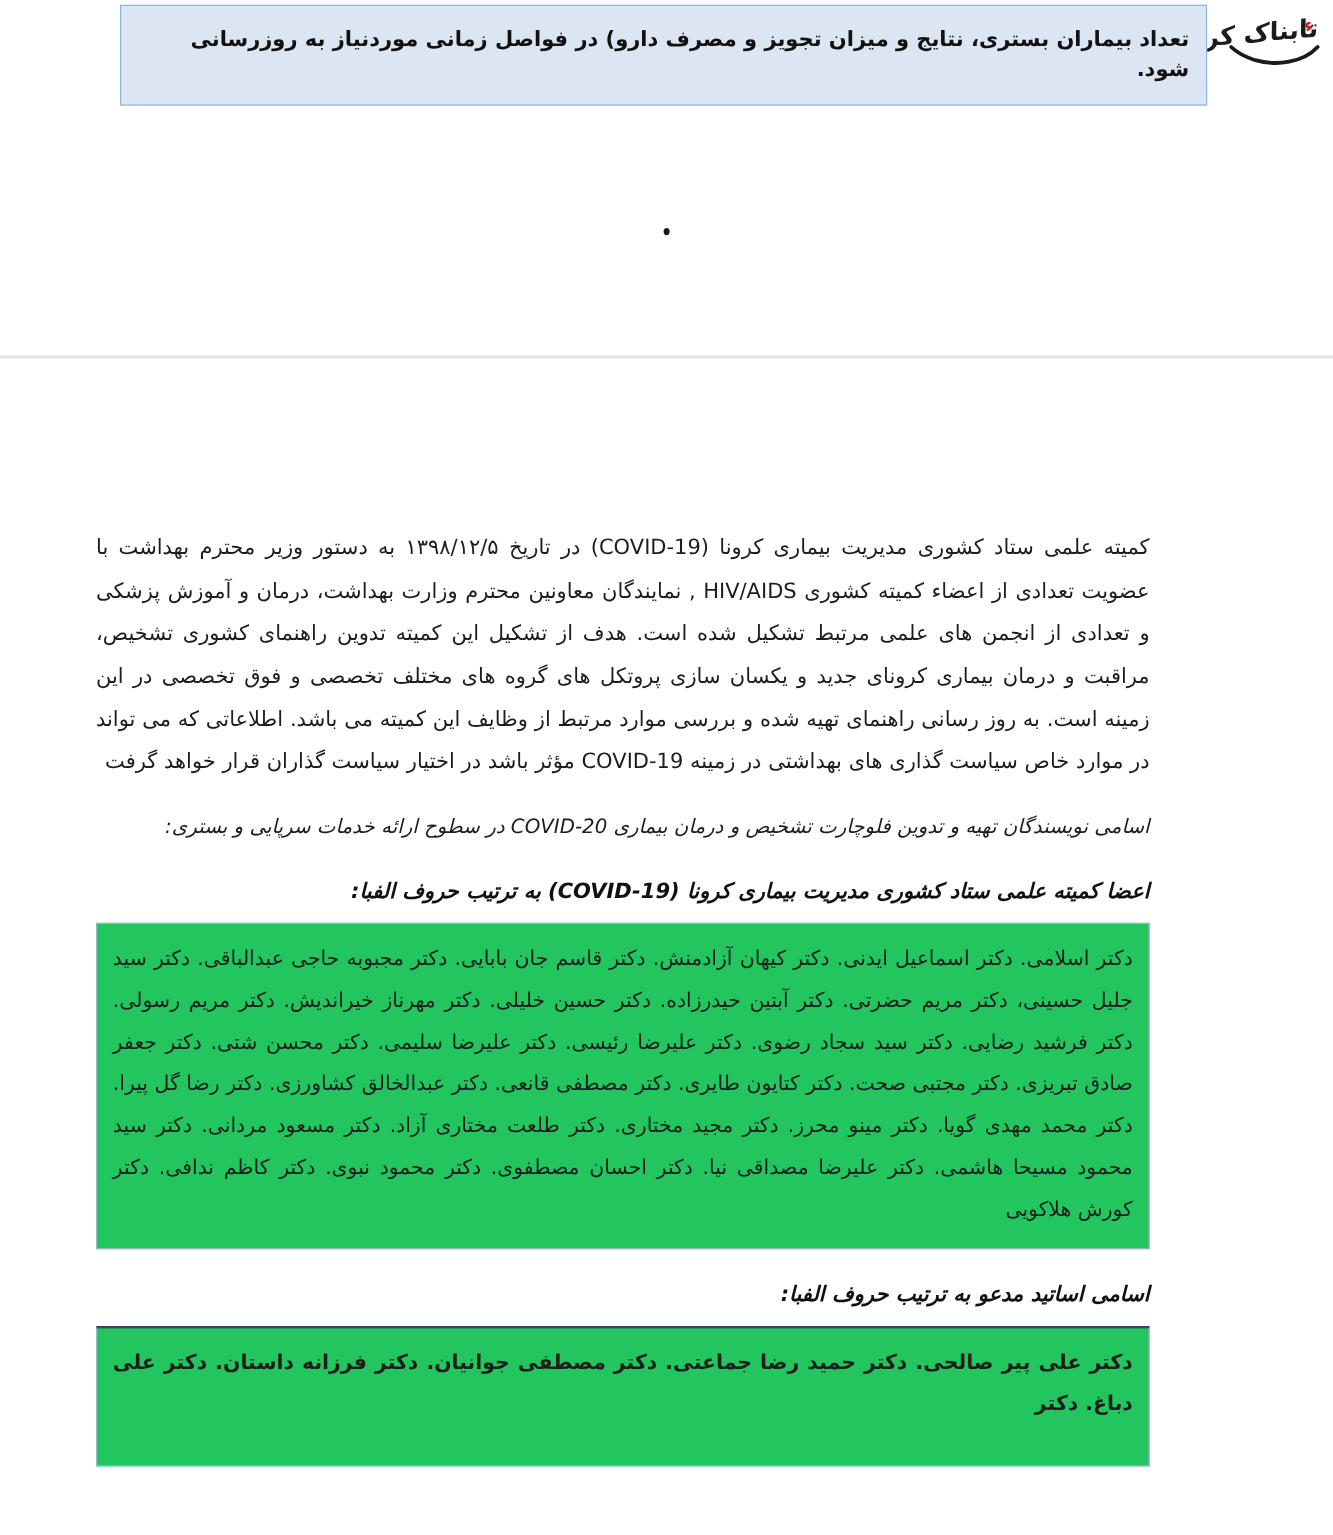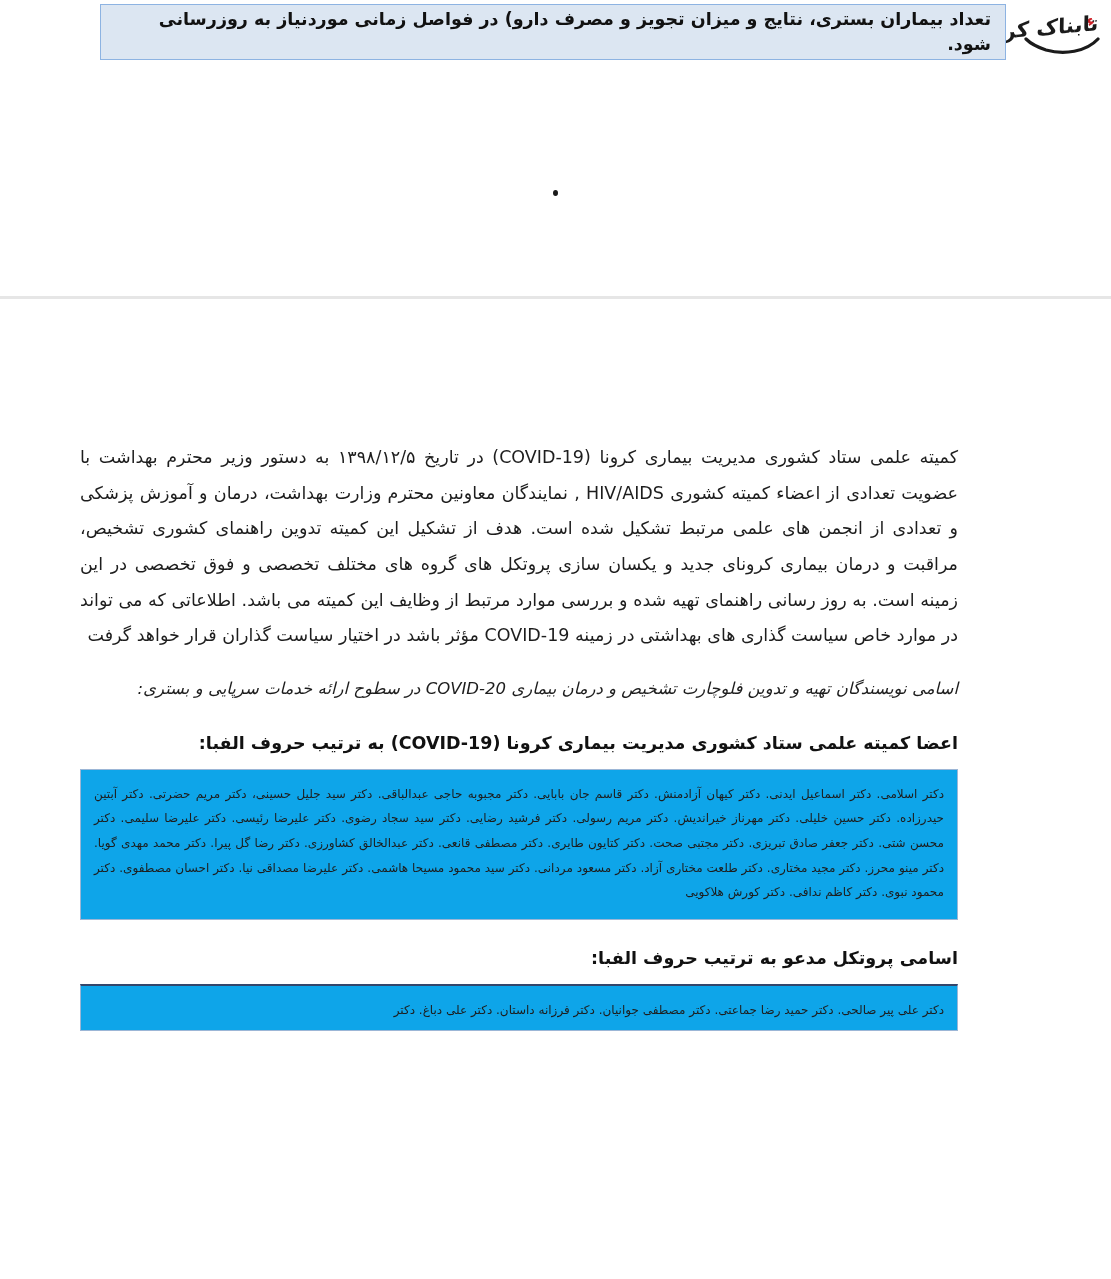--- a/index.html
+++ b/index.html
@@ -23,7 +23,7 @@
     left: 100px;
     top: 4px;
     width: 906px;
-    height: 56px;
+    height: 84px;
     box-sizing: border-box;
     background: #dce6f2;
     border: 1px solid #8db3e2;

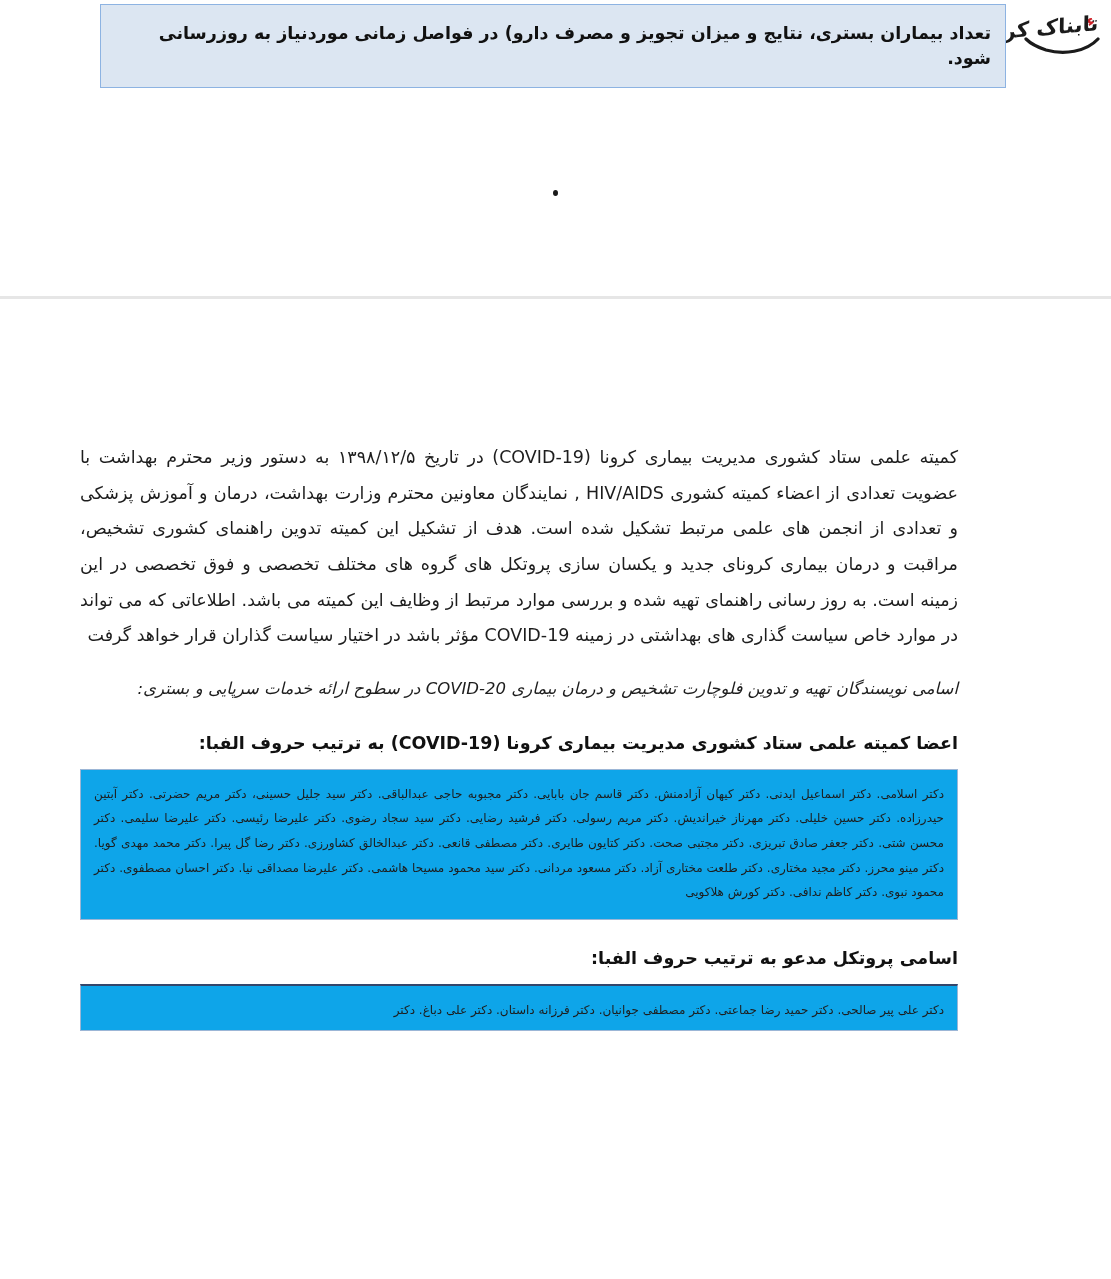--- a/index.html
+++ b/index.html
@@ -149,6 +149,7 @@
     color: #111111;
     margin: 24px 0 10px 0;
     line-height: 1.7;
+    font-style: italic;
   }
 
   

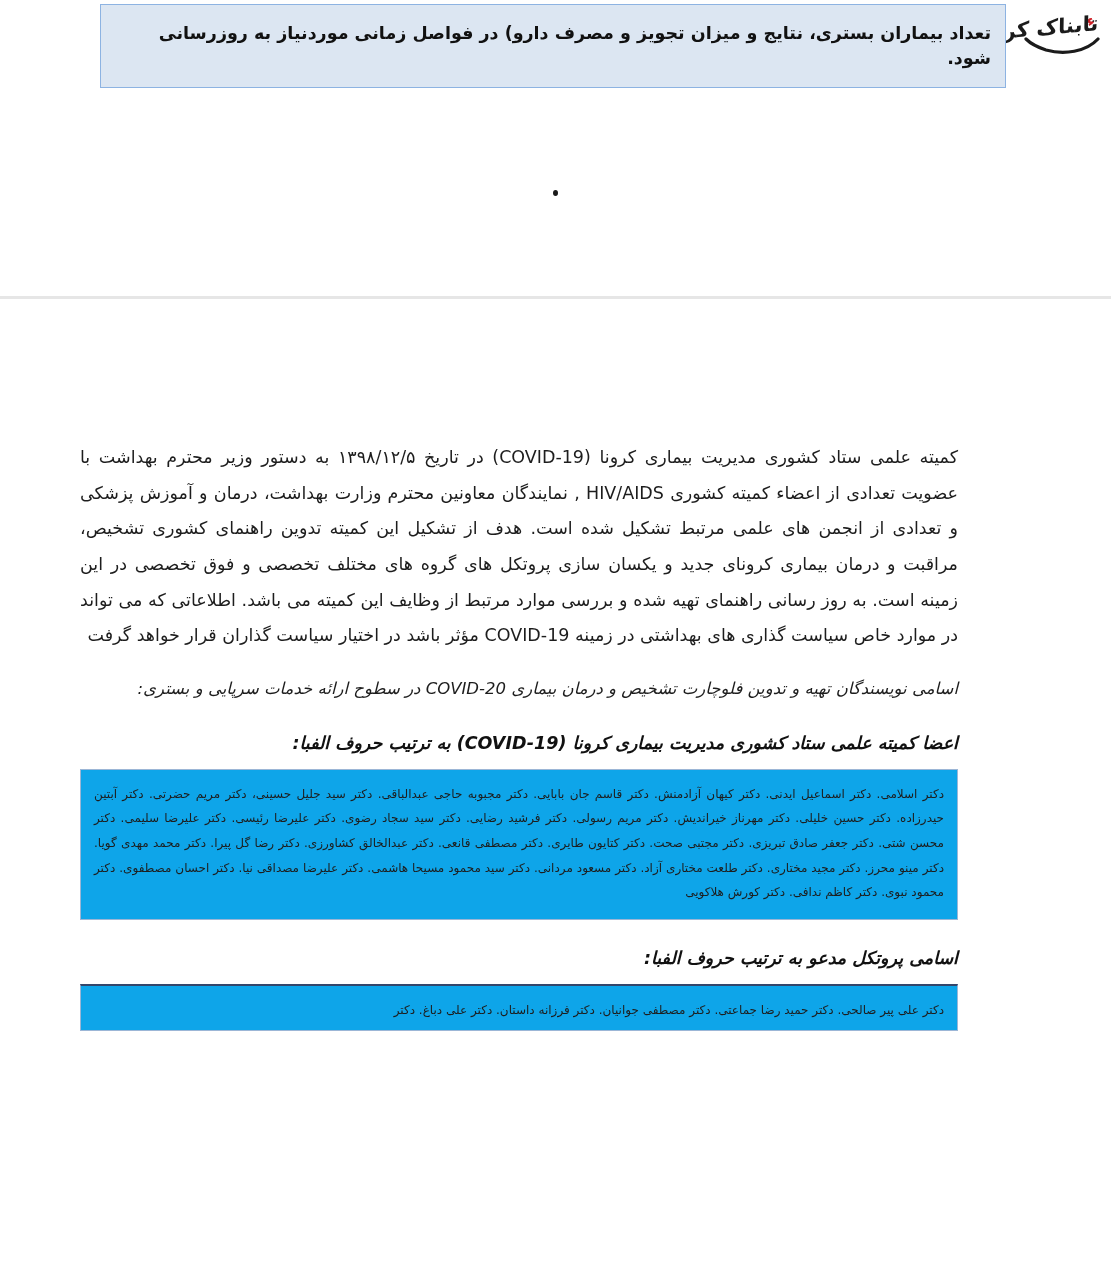--- a/index.html
+++ b/index.html
@@ -155,13 +155,13 @@
   
   .names-box {
     box-sizing: border-box;
-    background: #0ea5e9;
+    background: #22c55e;
     border: 1px solid #9cb6d6;
     padding: 12px 13px 14px 13px;
     direction: rtl;
     text-align: justify;
     text-align-last: right;
-    font-size: 12px;
+    font-size: 17px;
     line-height: 2.05;
     color: #1d1d1d;
   }

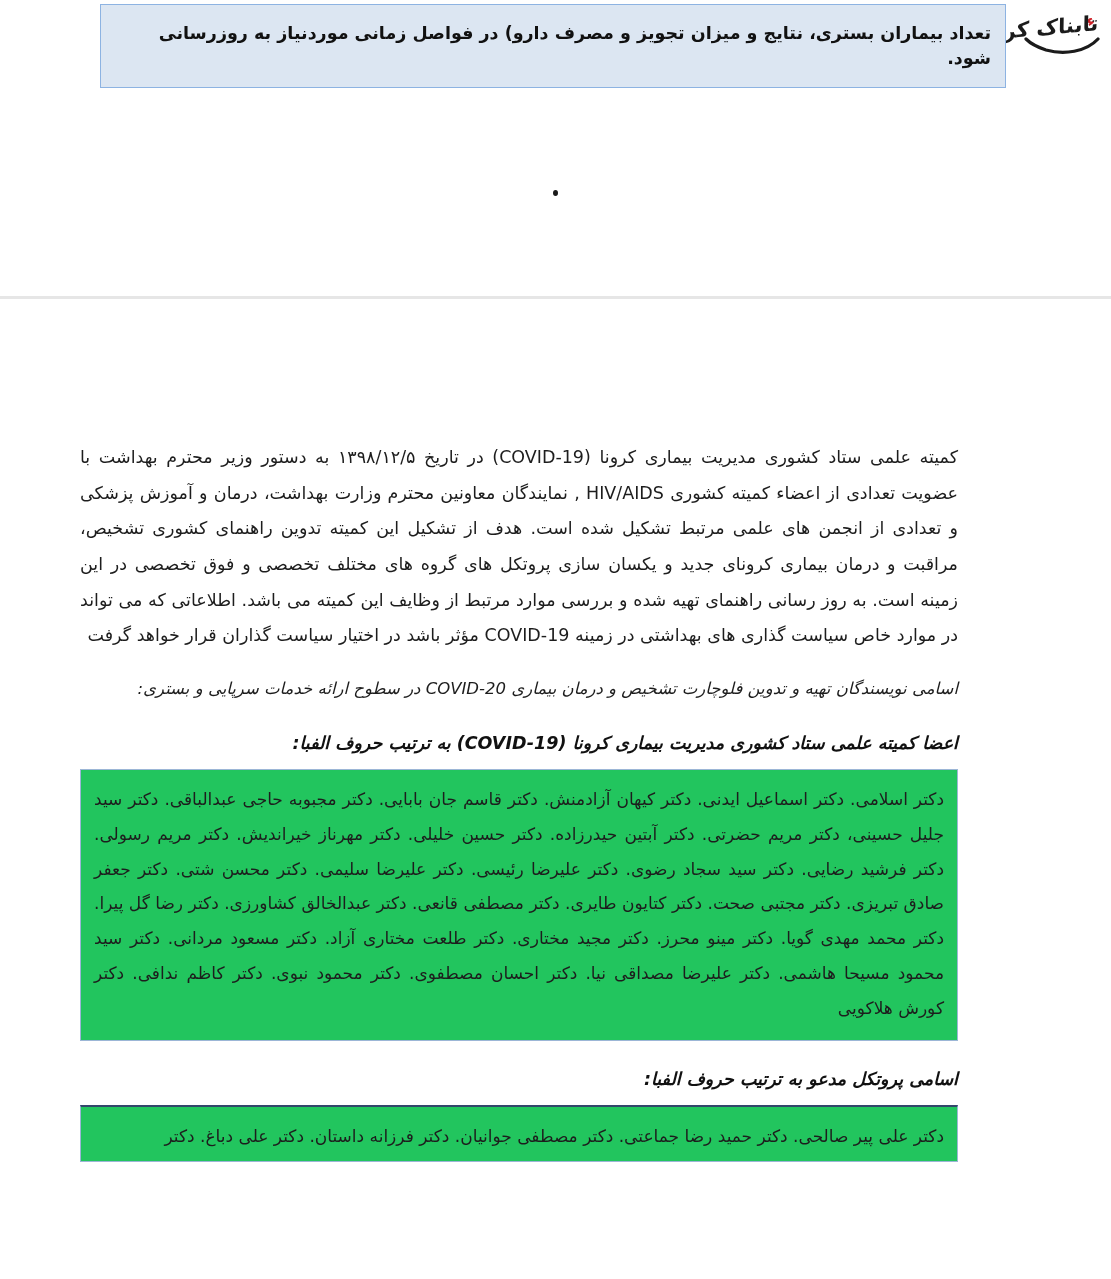--- a/index.html
+++ b/index.html
@@ -203,7 +203,7 @@
 
   <div class="names-box">دکتر اسلامی. دکتر اسماعیل ایدنی. دکتر کیهان آزادمنش. دکتر قاسم جان بابایی. دکتر مجبوبه حاجی عبدالباقی. دکتر سید جلیل حسینی، دکتر مریم حضرتی. دکتر آبتین حیدرزاده. دکتر حسین خلیلی. دکتر مهرناز خیراندیش. دکتر مریم رسولی. دکتر فرشید رضایی. دکتر سید سجاد رضوی. دکتر علیرضا رئیسی. دکتر علیرضا سلیمی. دکتر محسن شتی. دکتر جعفر صادق تبریزی. دکتر مجتبی صحت. دکتر کتایون طایری. دکتر مصطفی قانعی. دکتر عبدالخالق کشاورزی. دکتر رضا گل پیرا. دکتر محمد مهدی گویا. دکتر مینو محرز. دکتر مجید مختاری. دکتر طلعت مختاری آزاد. دکتر مسعود مردانی. دکتر سید محمود مسیحا هاشمی. دکتر علیرضا مصداقی نیا. دکتر احسان مصطفوی. دکتر محمود نبوی. دکتر کاظم ندافی. دکتر کورش هلاکویی</div>
 
-  <h2 class="section-heading">اسامی پروتکل مدعو به ترتیب حروف الفبا:</h2>
+  <h2 class="section-heading">اسامی اساتید مدعو به ترتیب حروف الفبا:</h2>
 
   <div class="names-box second">دکتر علی پیر صالحی. دکتر حمید رضا جماعتی. دکتر مصطفی جوانیان. دکتر فرزانه داستان. دکتر علی دباغ. دکتر</div>
 

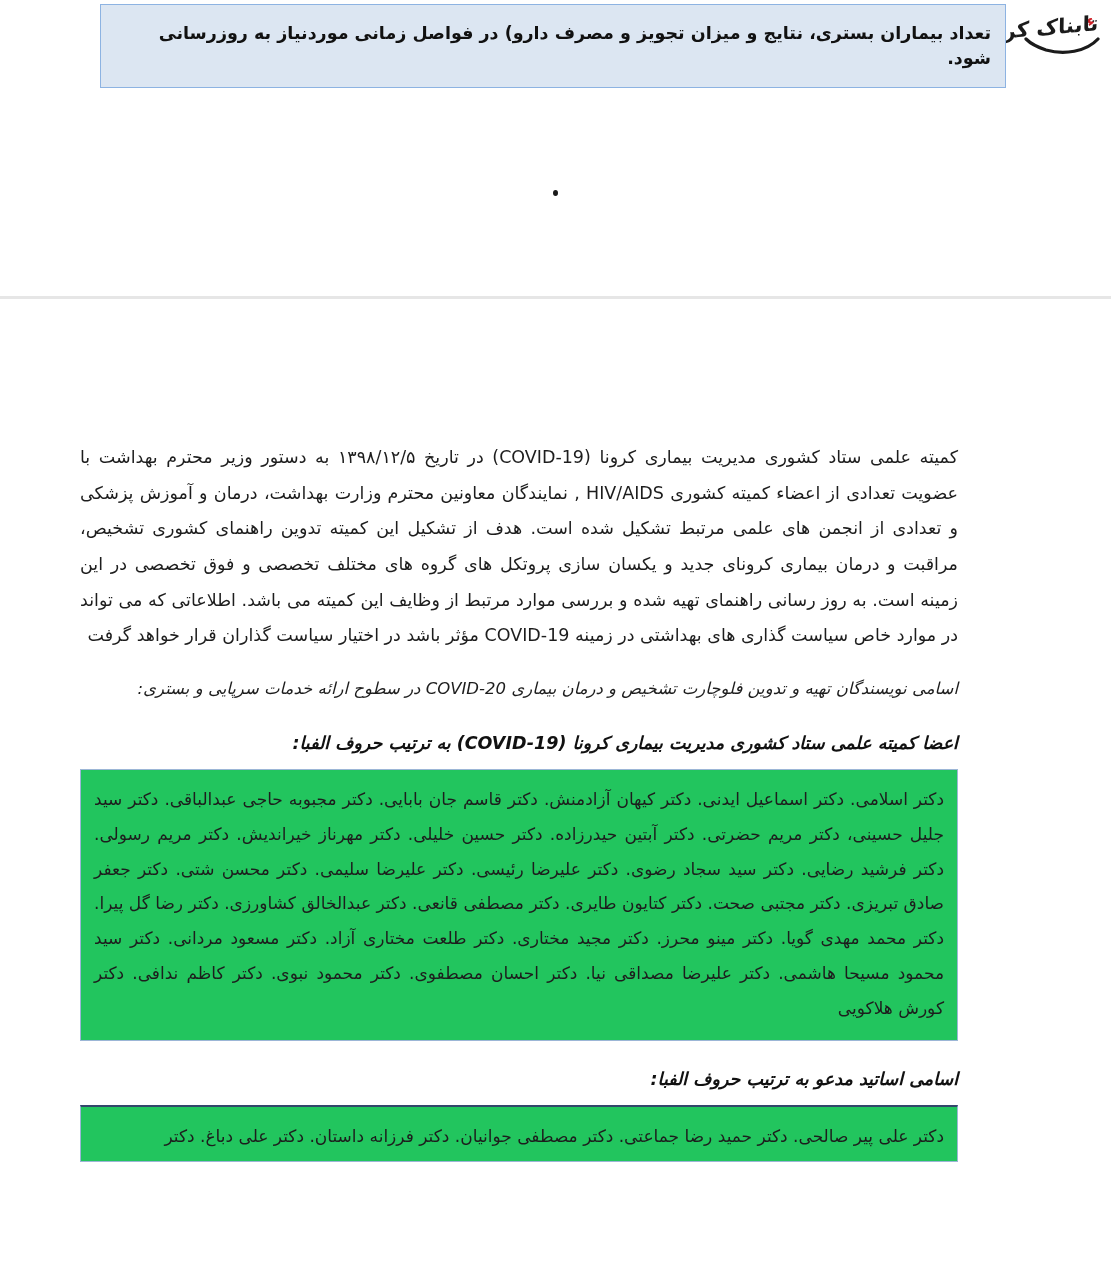--- a/index.html
+++ b/index.html
@@ -167,7 +167,8 @@
   }
   .names-box.second {
     border-top: 2px solid #33466b;
-    padding-bottom: 8px;
+    padding-bottom: 33px;
+    font-weight: bold;
   }
 </style>
 </head>

